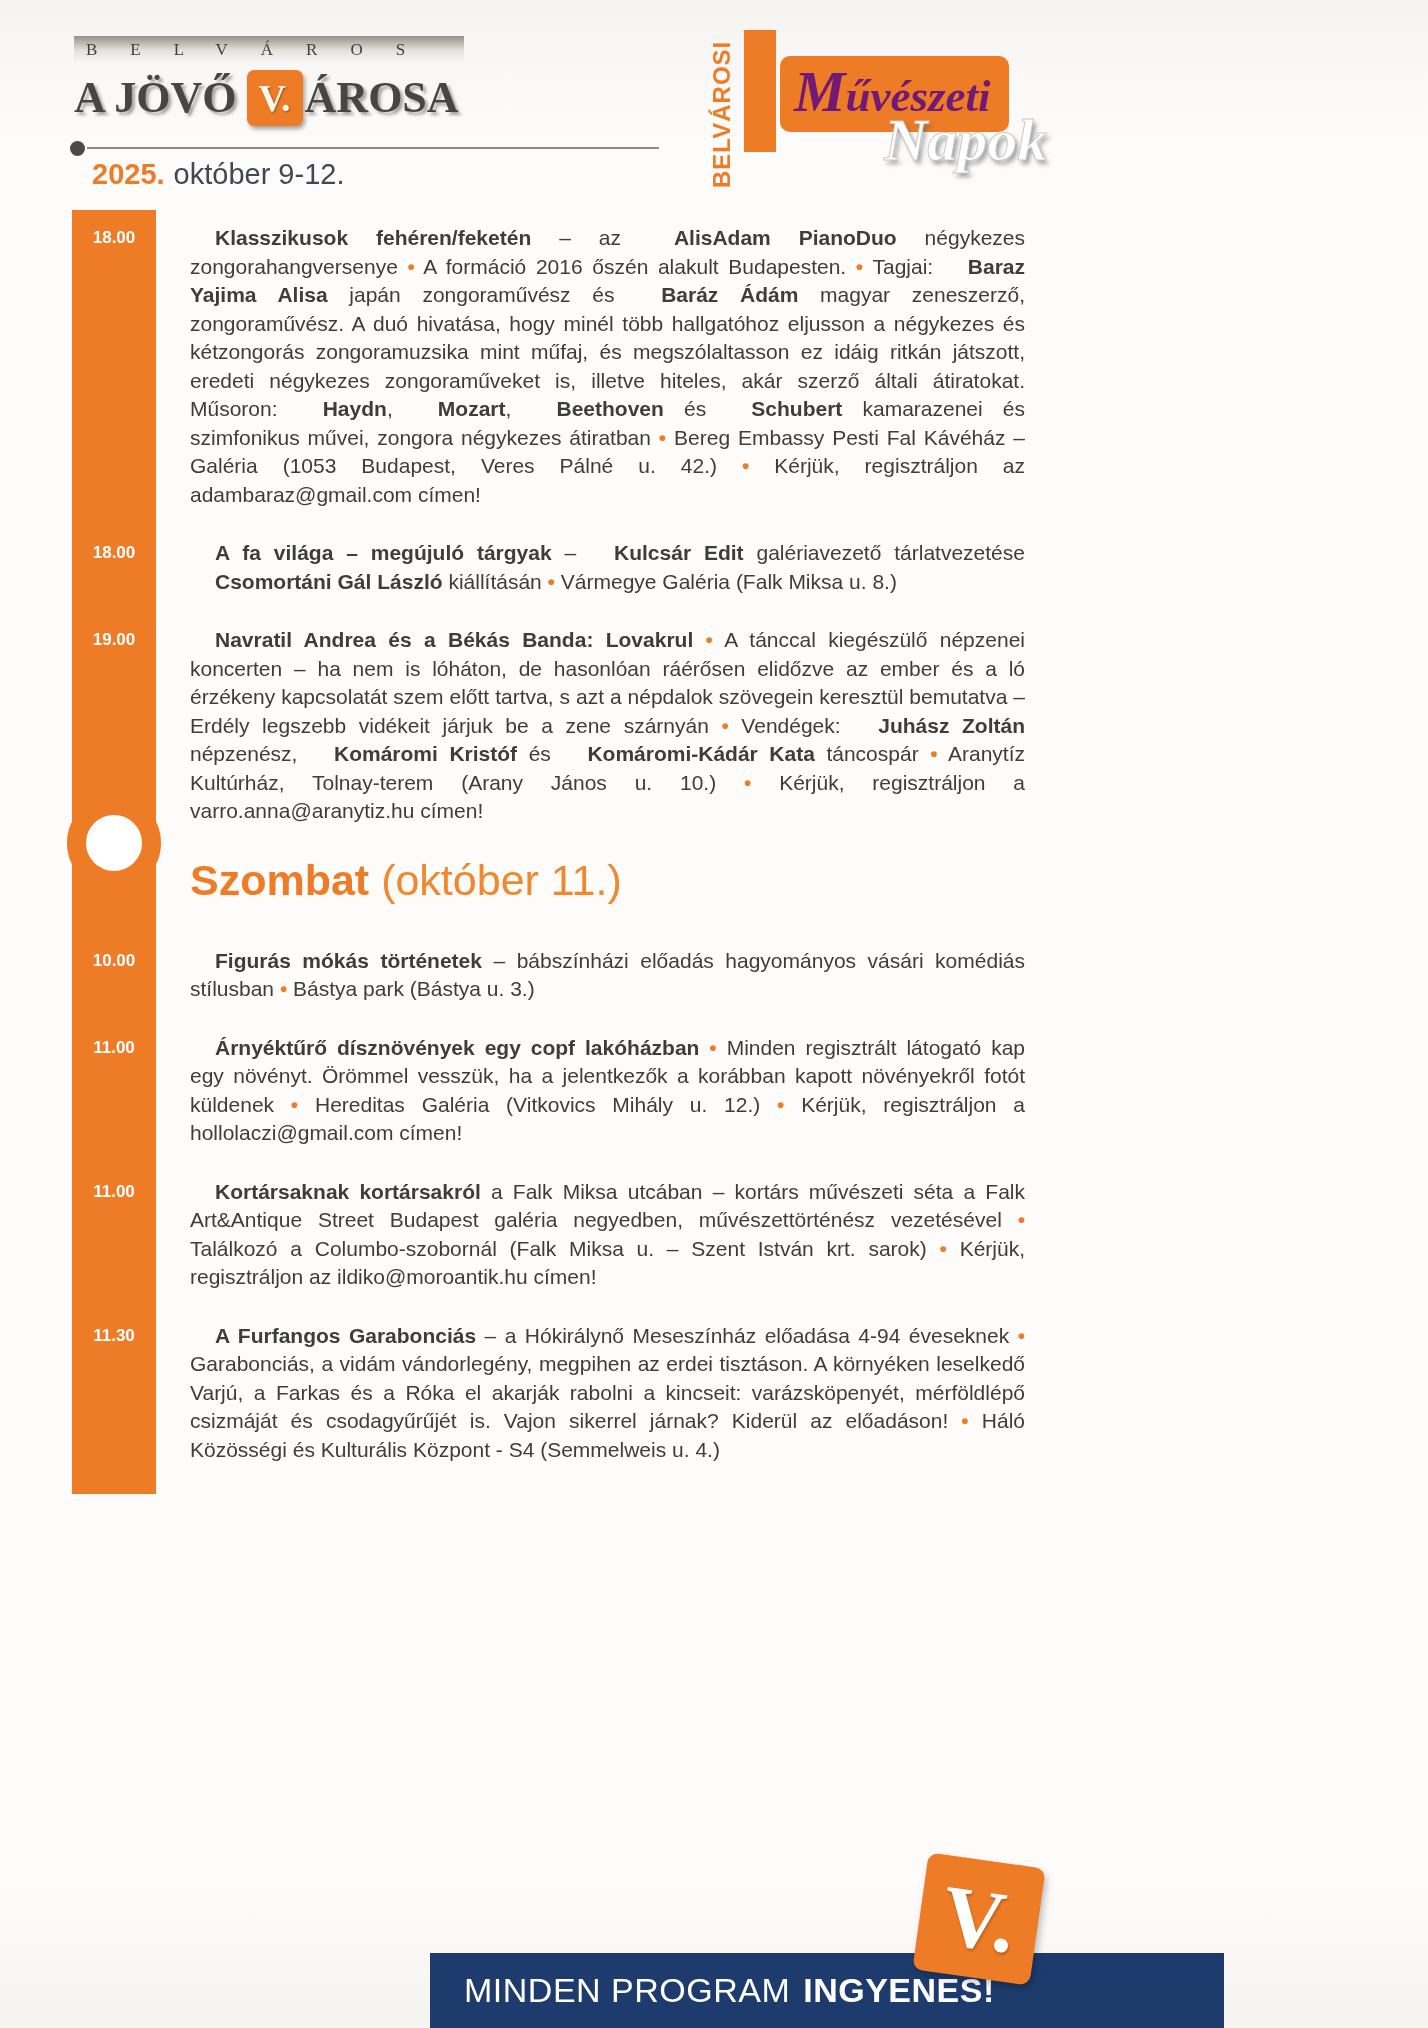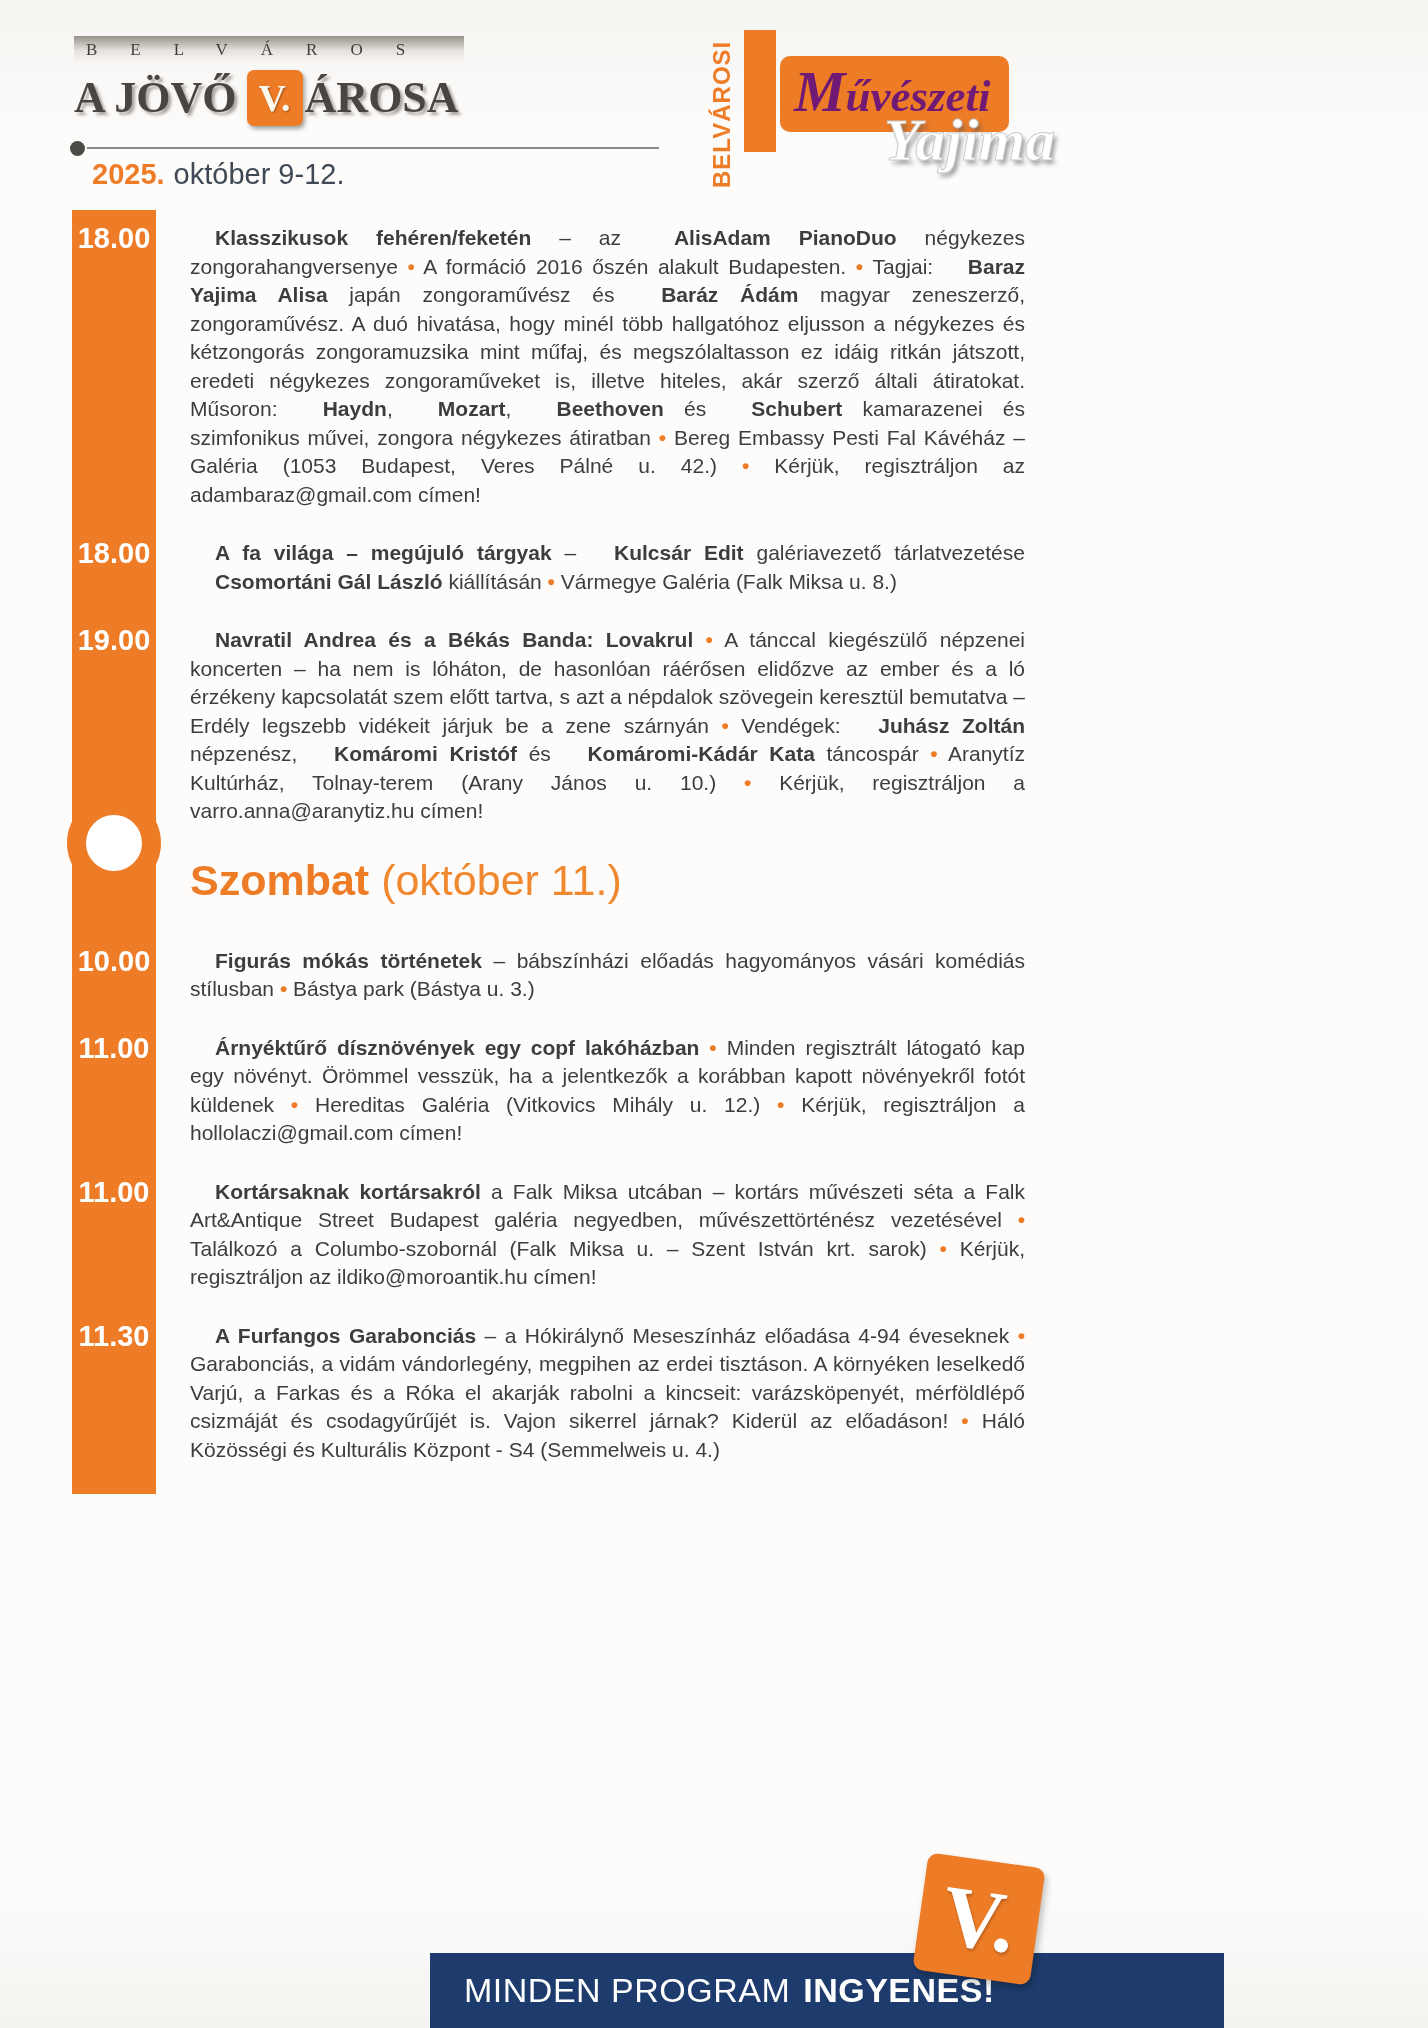--- a/index.html
+++ b/index.html
@@ -117,7 +117,7 @@
   <div class="muveszeti-box">
     <span class="muveszeti-text">Művészeti</span>
   </div>
-  <div class="napok-text">Yajima</div>
+  <div class="napok-text">Napok</div>
 
   <div class="schedule">
     <div class="timeline-bar"></div>

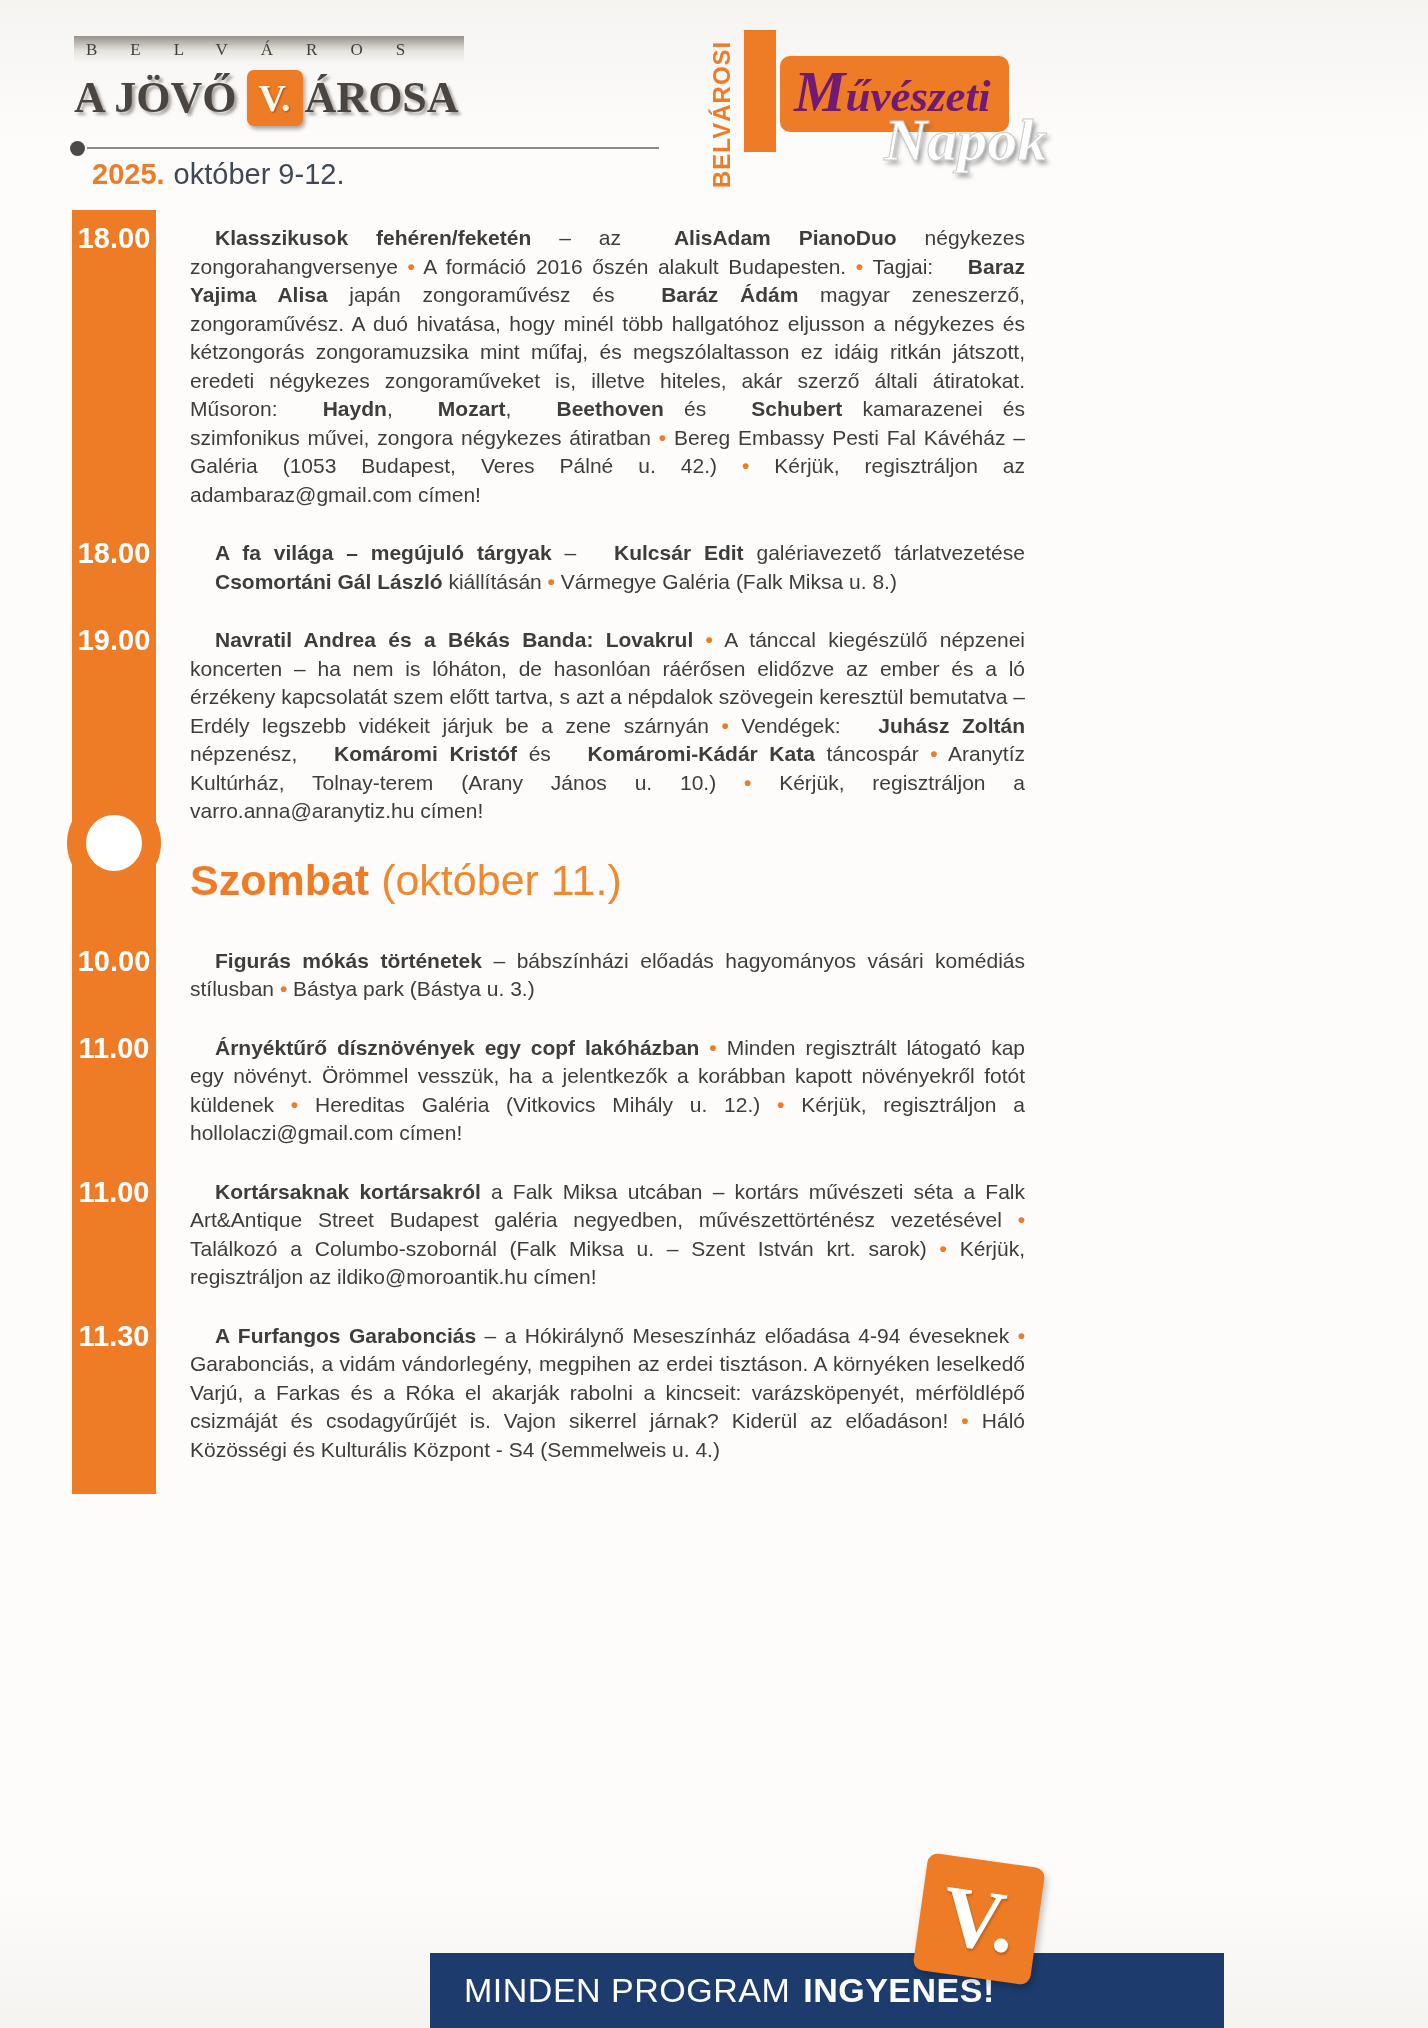--- a/index.html
+++ b/index.html
@@ -70,7 +70,7 @@
     border:19px solid var(--orange);border-radius:50%;background:#fff;z-index:2;
   }
   .event-row{display:flex;margin-bottom:30px;position:relative;z-index:1;}
-  .event-time{flex:0 0 84px;width:84px;text-align:center;color:#fff;font-weight:bold;font-size:29px;line-height:28.5px;}
+  .event-time{flex:0 0 84px;width:84px;text-align:center;color:#fff;font-weight:bold;font-size:17px;line-height:28.5px;}
   .event-text{margin-left:34px;width:835px;font-size:21px;line-height:28.5px;text-align:justify;color:var(--text);}
   .event-text b{font-weight:bold;margin-left:25px;}
   .bullet{color:var(--orange);font-weight:bold;}

